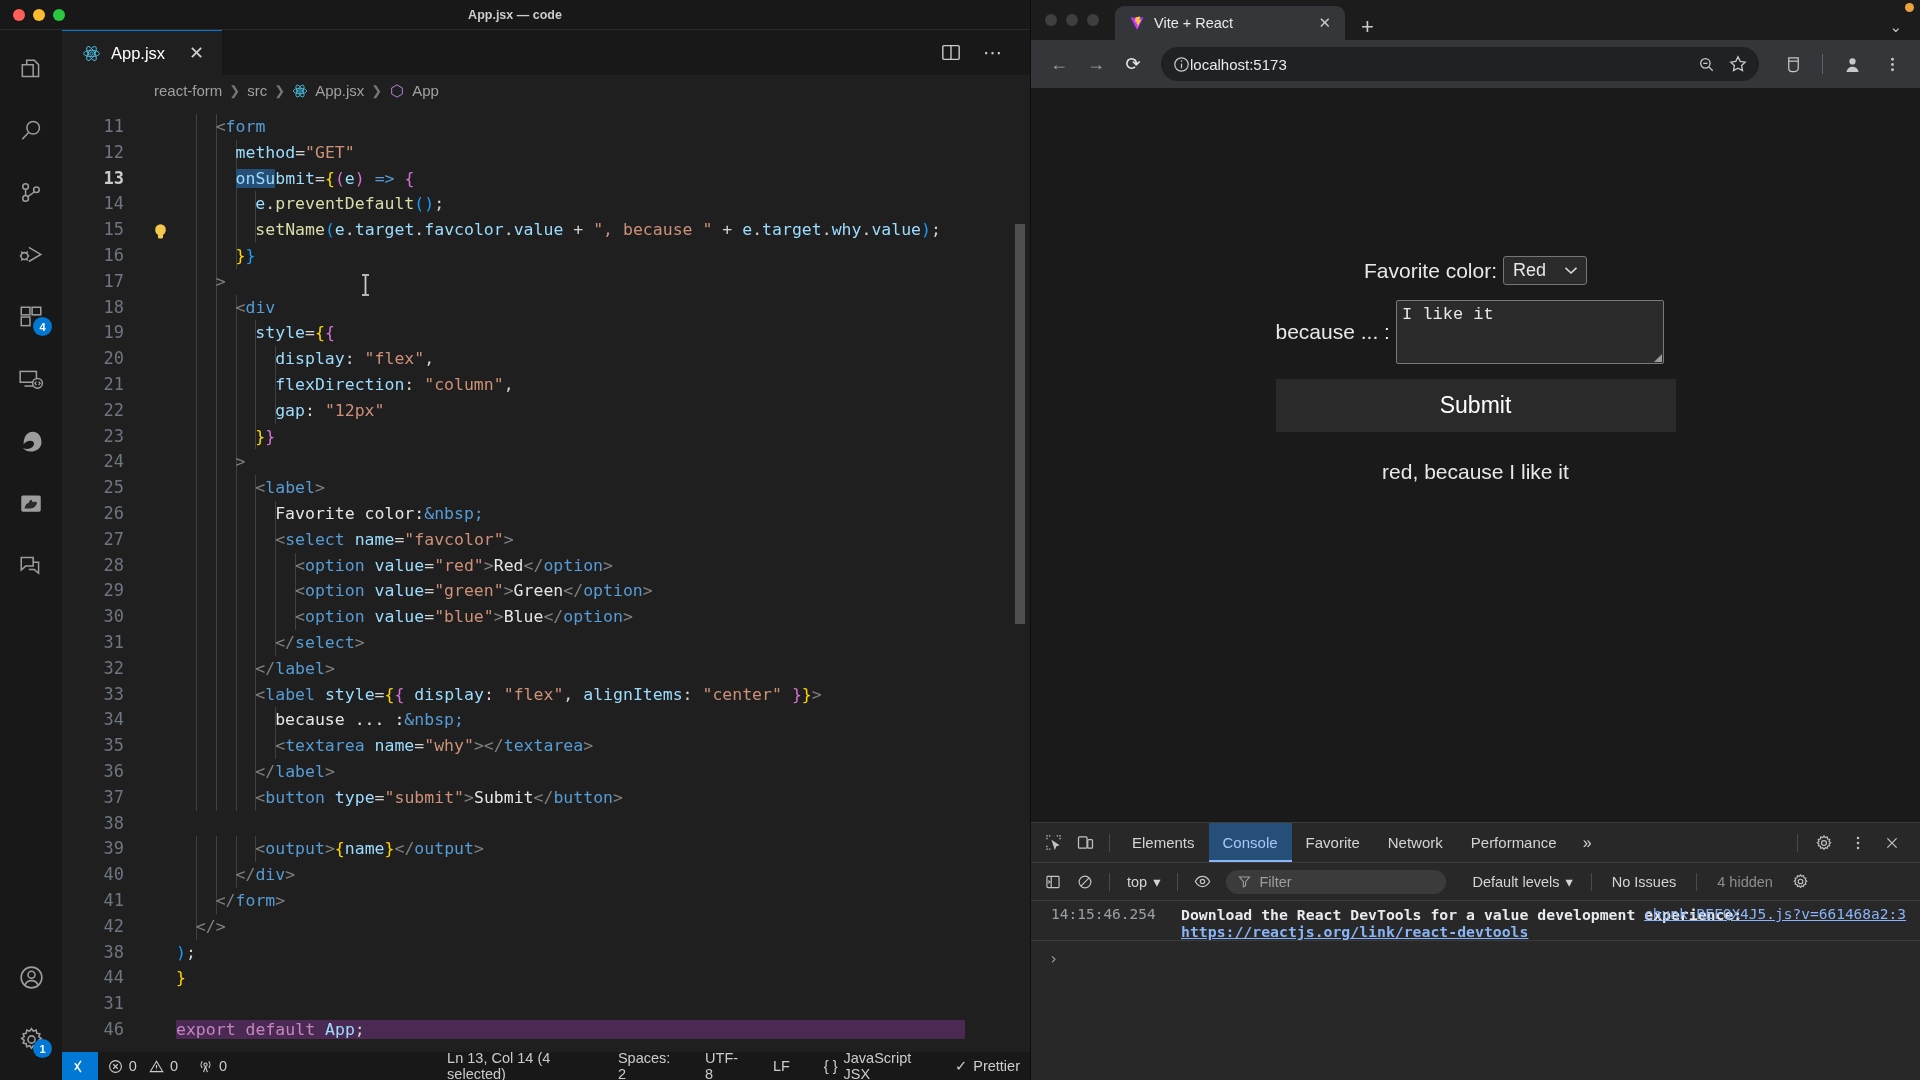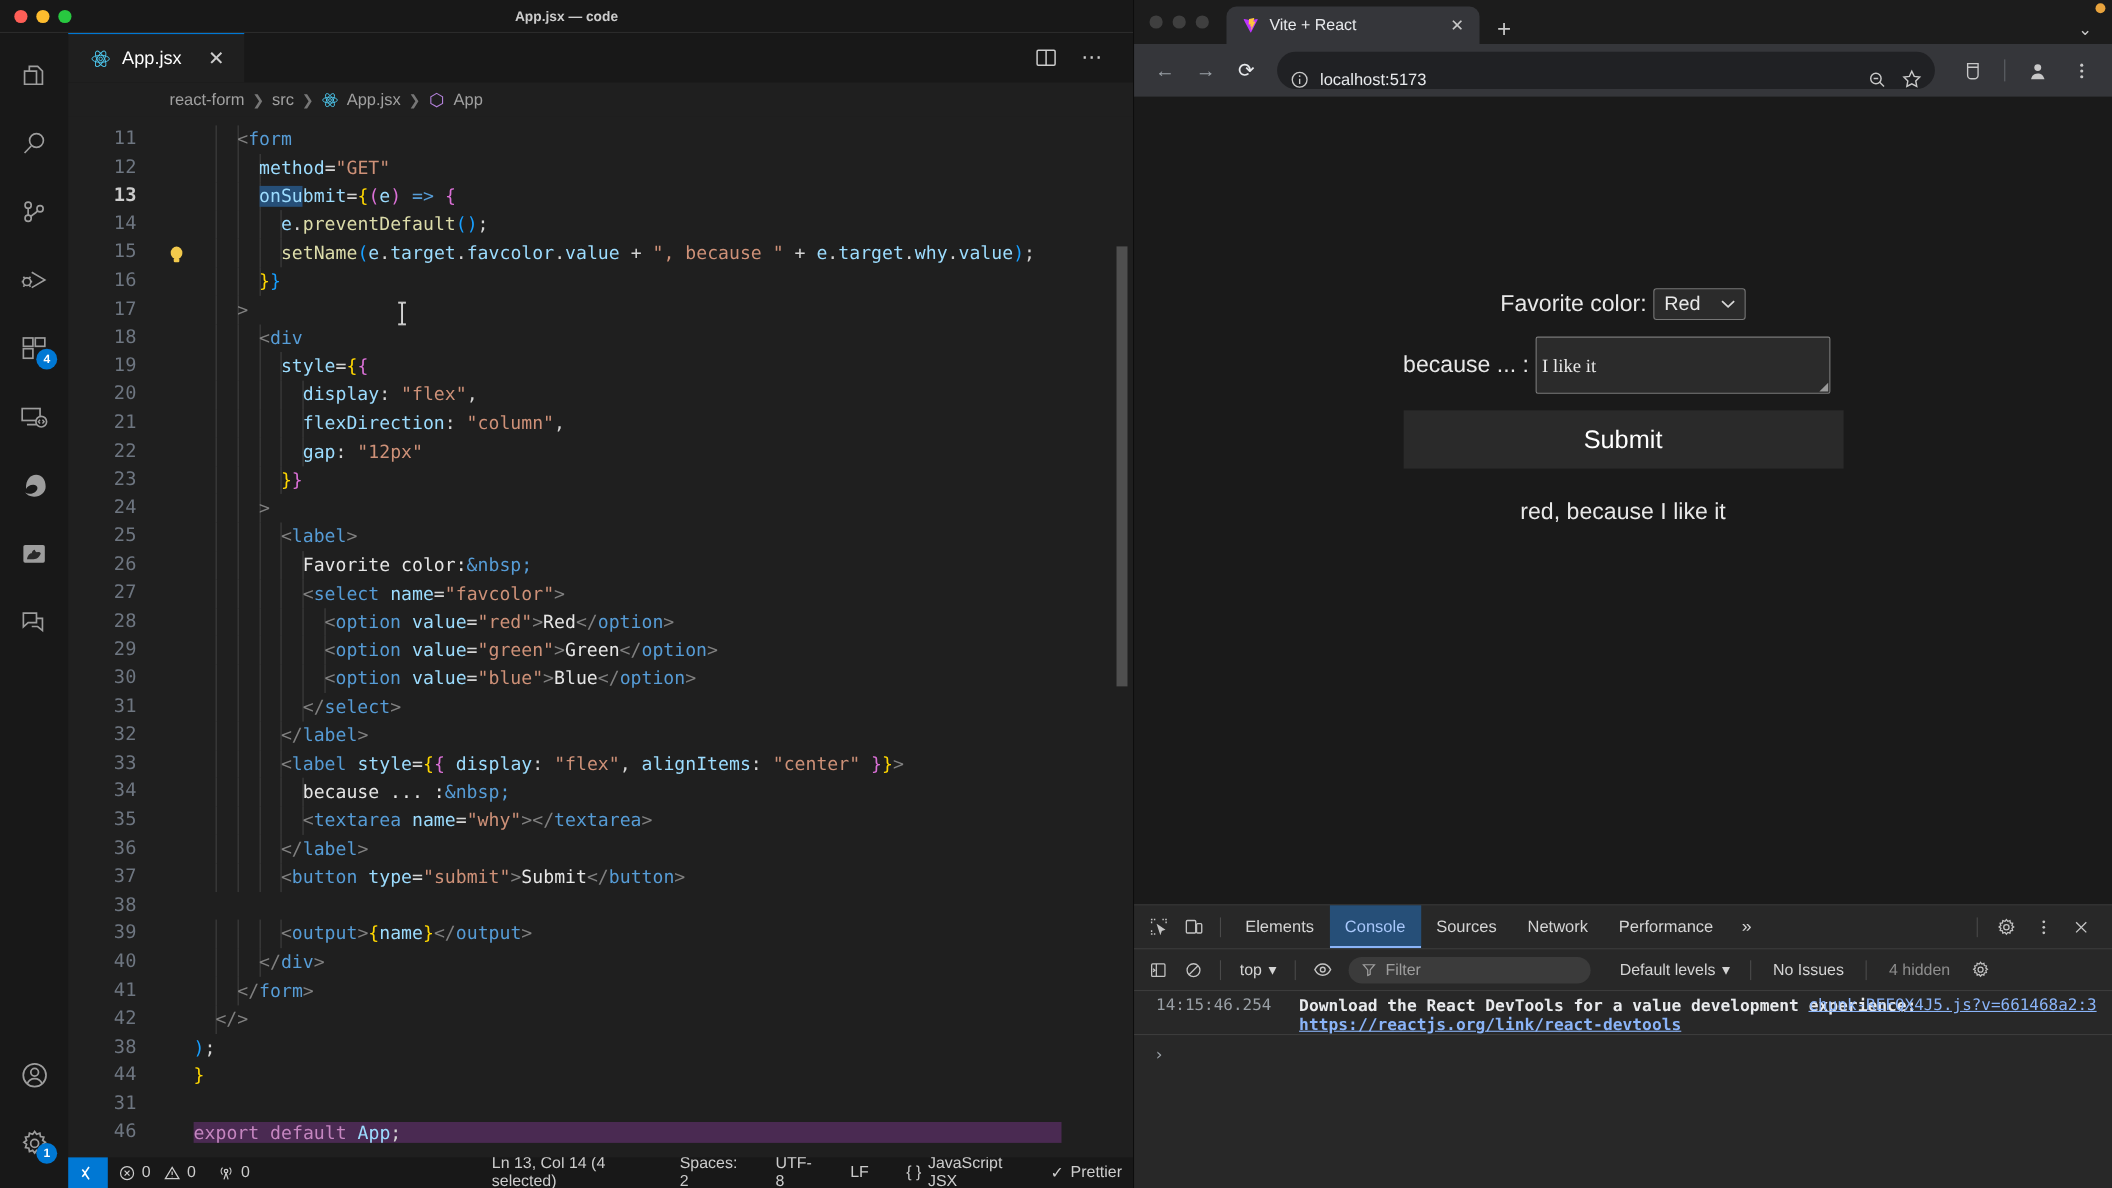--- a/index.html
+++ b/index.html
@@ -188,7 +188,7 @@
   .nav-btn.active { color: #e8eaed; }
   .omnibox {
     flex: 1; height: 34px; background: #202124; border-radius: 17px;
-    display: flex; align-items: flex-end; gap: 10px; padding: 0 12px;
+    display: flex; align-items: center; padding: 0 12px;
     margin: 17px 8px;
   }
   .omni-url { font-size: 15px; color: #e8eaed; flex: 1; }

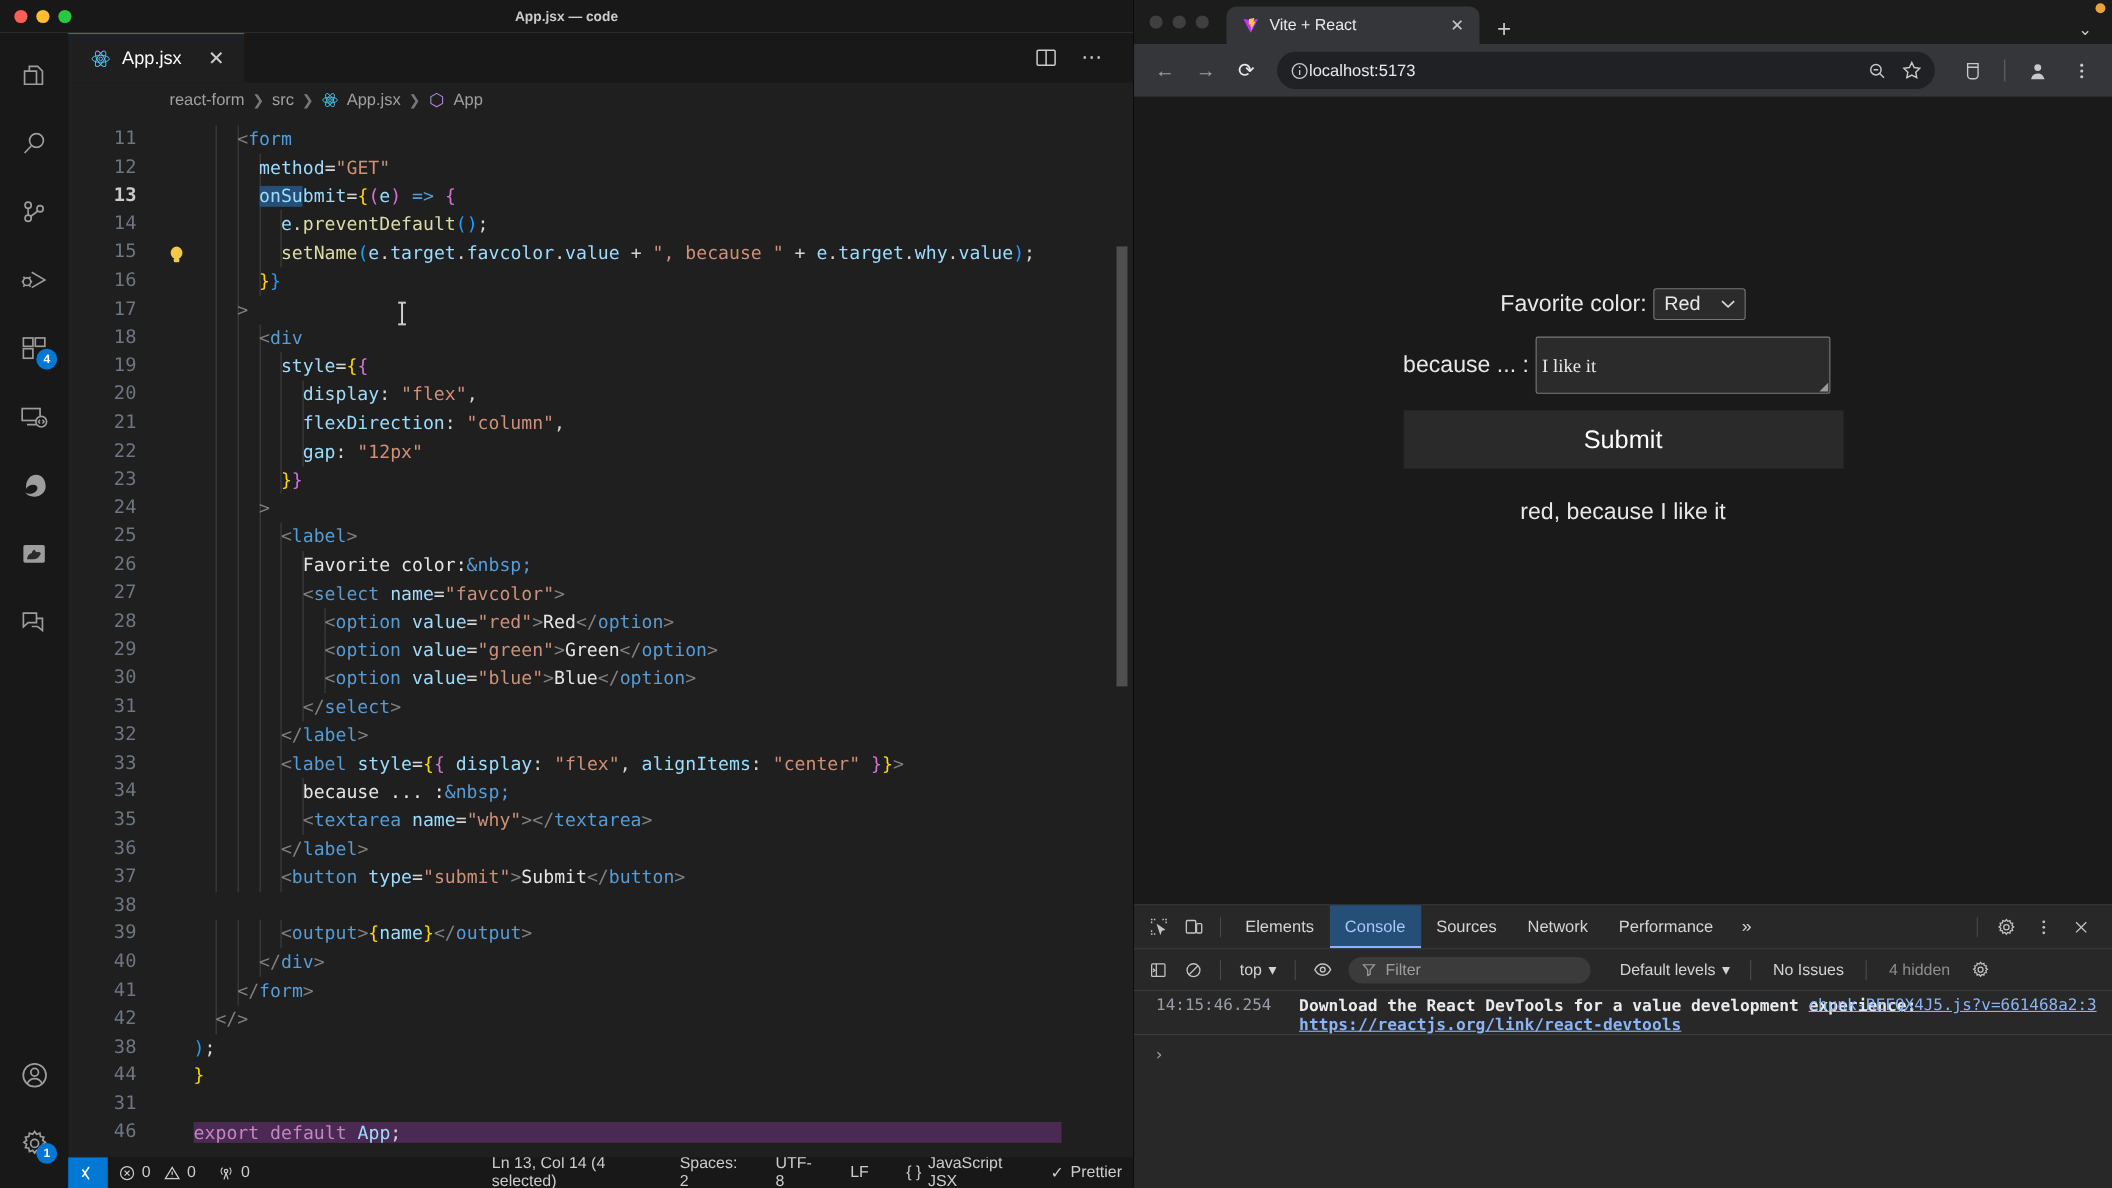--- a/index.html
+++ b/index.html
@@ -216,10 +216,10 @@
   }
   .f-row2 { display: flex; align-items: center; }
   .f-textarea {
-    width: 268px; height: 52px; background: #2b2b2b;
+    width: 268px; height: 64px; background: #2b2b2b;
     border: 1px solid #7a7a7a; border-radius: 2px;
-    color: #e8e8e8; font-family: Liberation Serif, serif;
-    font-size: 17px; padding: 16px 5px; position: relative;
+    color: #e8e8e8; font-family: Liberation Mono, monospace;
+    font-size: 17px; padding: 4px 5px; position: relative;
     overflow: hidden;
   }
   .ta-grip {

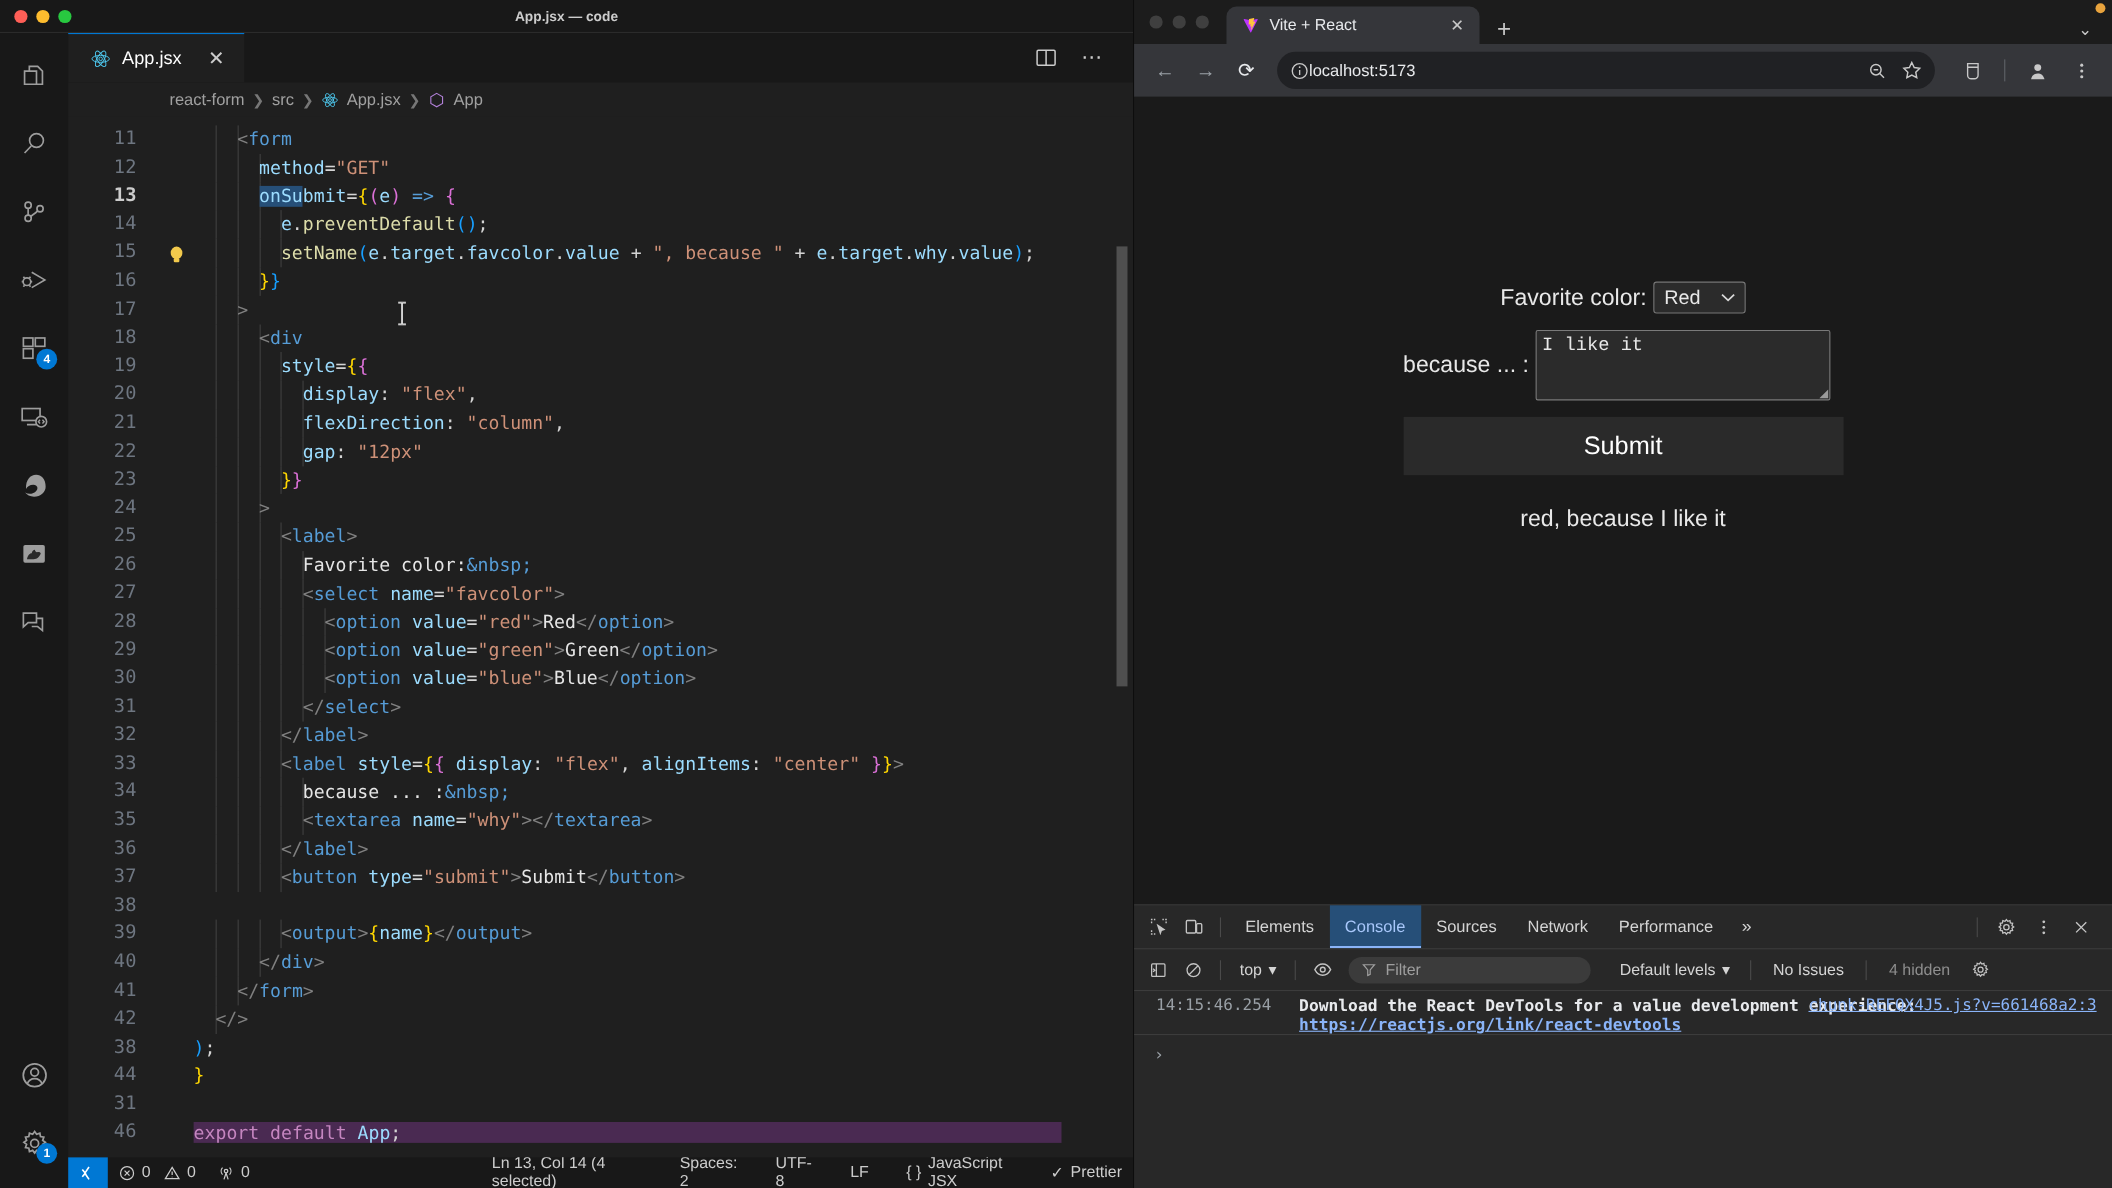--- a/index.html
+++ b/index.html
@@ -684,7 +684,7 @@
         <span class="dt-sep"></span>
         <span class="dt-tab">Elements</span>
         <span class="dt-tab sel">Console</span>
-        <span class="dt-tab">Sources</span>
+        <span class="dt-tab">Favorite</span>
         <span class="dt-tab">Network</span>
         <span class="dt-tab">Performance</span>
         <span class="dt-more">»</span>

